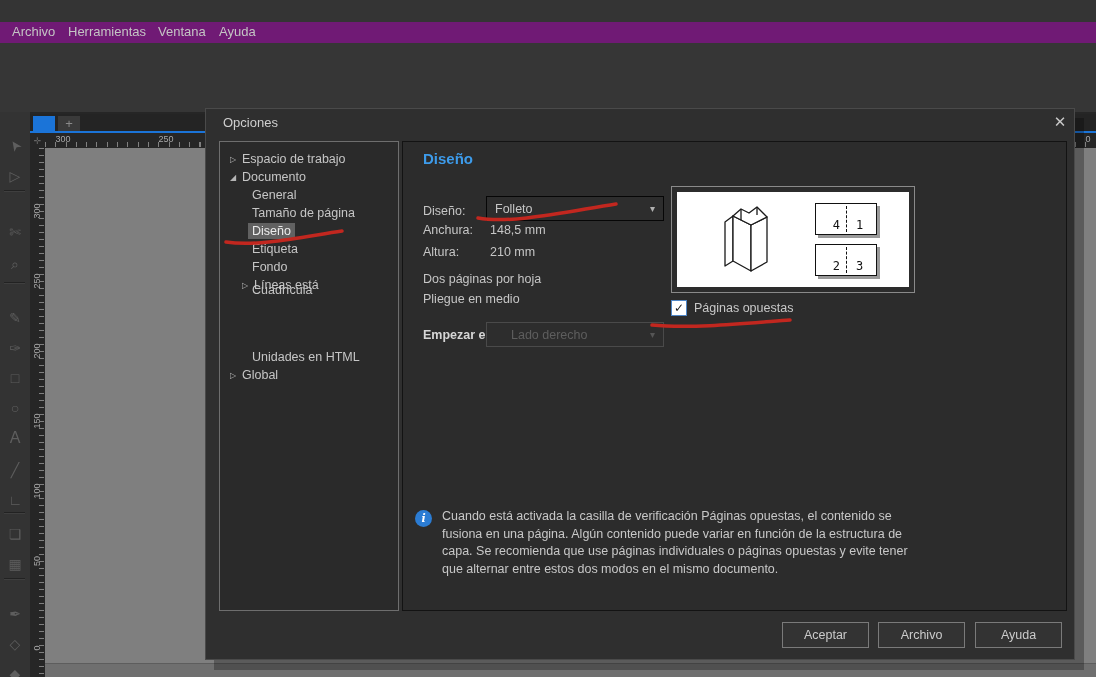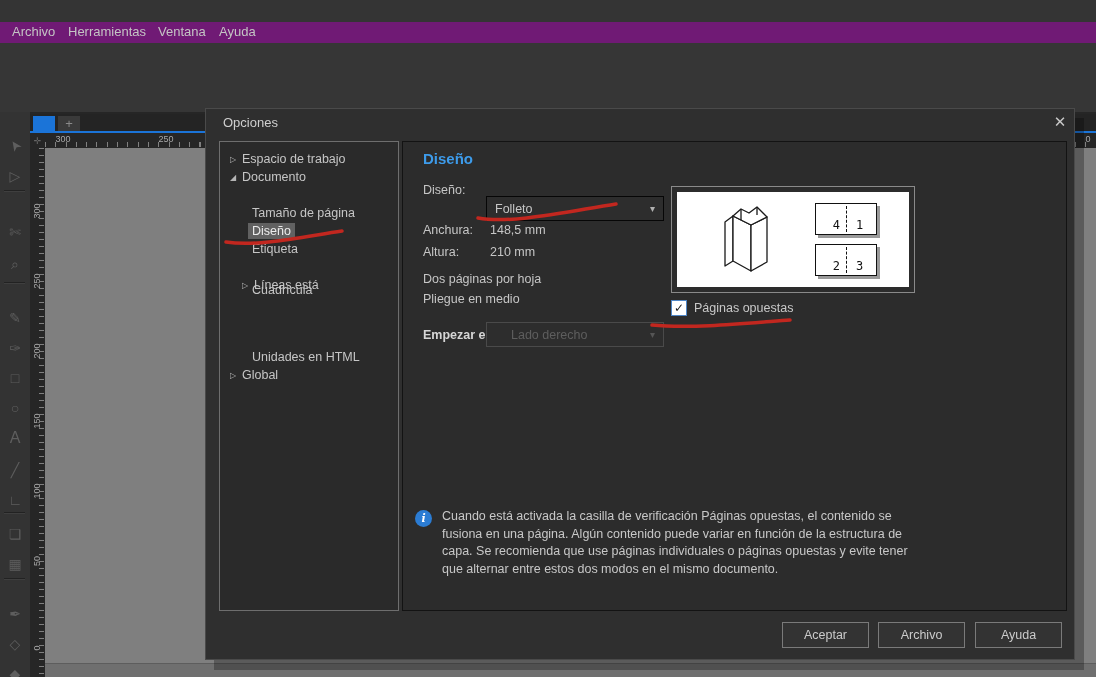--- a/index.html
+++ b/index.html
@@ -375,6 +375,10 @@
           <span class="arr">◢</span>
         <span class="tl">Documento</span>
       </div>
+      <div class="titem" style="top:44px">
+        <span style="width:28px"></span>
+          <span class="tl">General</span>
+      </div>
       <div class="titem" style="top:62px">
         <span style="width:28px"></span>
           <span class="tl">Tamaño de página</span>

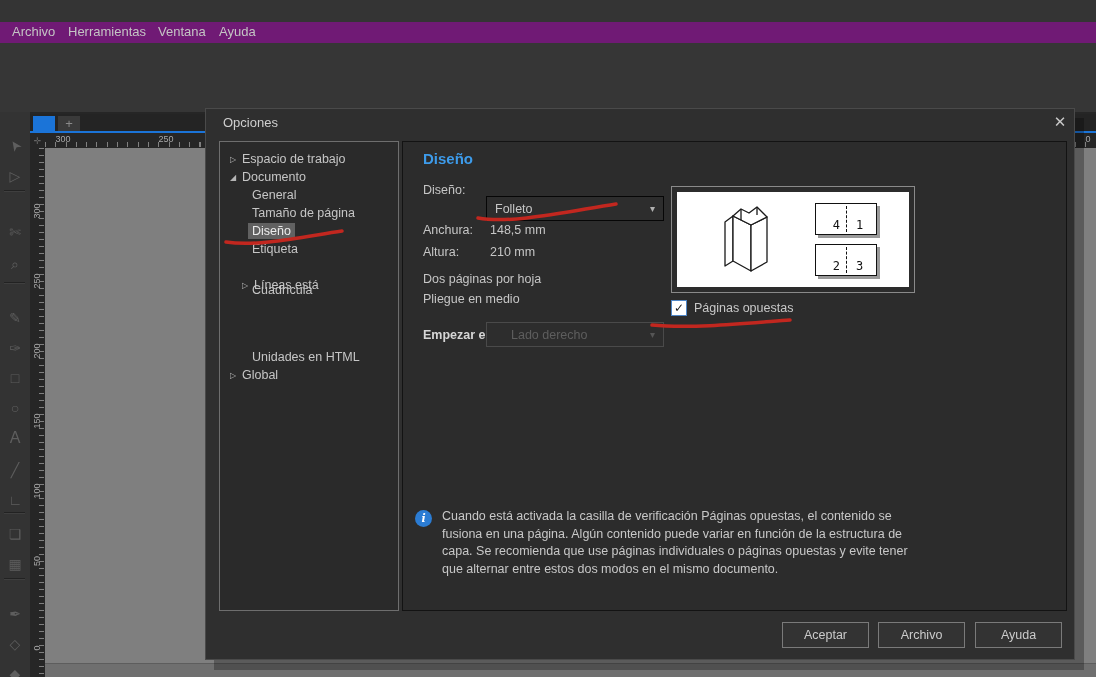--- a/index.html
+++ b/index.html
@@ -414,7 +414,7 @@
     <div class="abs content">
       <span class="abs heading">Diseño</span>
 
-      <span class="flabel" style="left:20px;top:41px">Diseño:</span>
+      <span class="flabel" style="left:20px;top:62px">Diseño:</span>
       <div class="ddown" style="left:83px;top:54px">
         <span>Folleto</span>
         <span class="cx">▾</span>

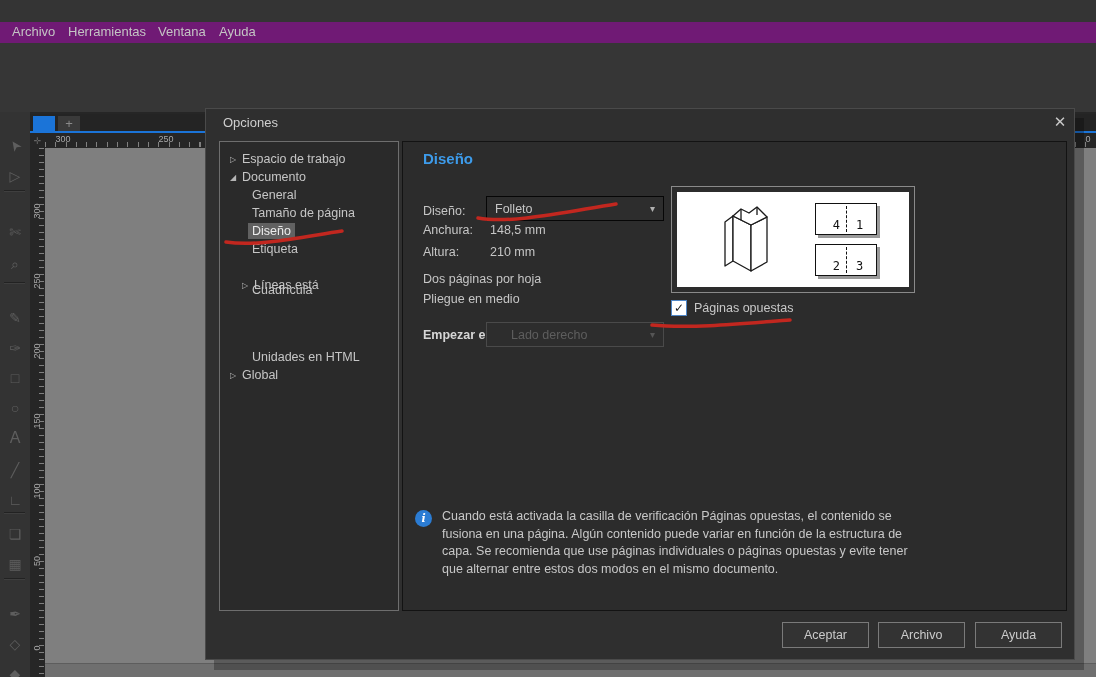--- a/index.html
+++ b/index.html
@@ -391,6 +391,10 @@
         <span style="width:28px"></span>
           <span class="tl">Etiqueta</span>
       </div>
+      <div class="titem" style="top:116px">
+        <span style="width:28px"></span>
+          <span class="tl">Fondo</span>
+      </div>
       <div class="titem" style="top:134px">
         <span style="width:20px"></span>
           <span class="arr">▷</span>

